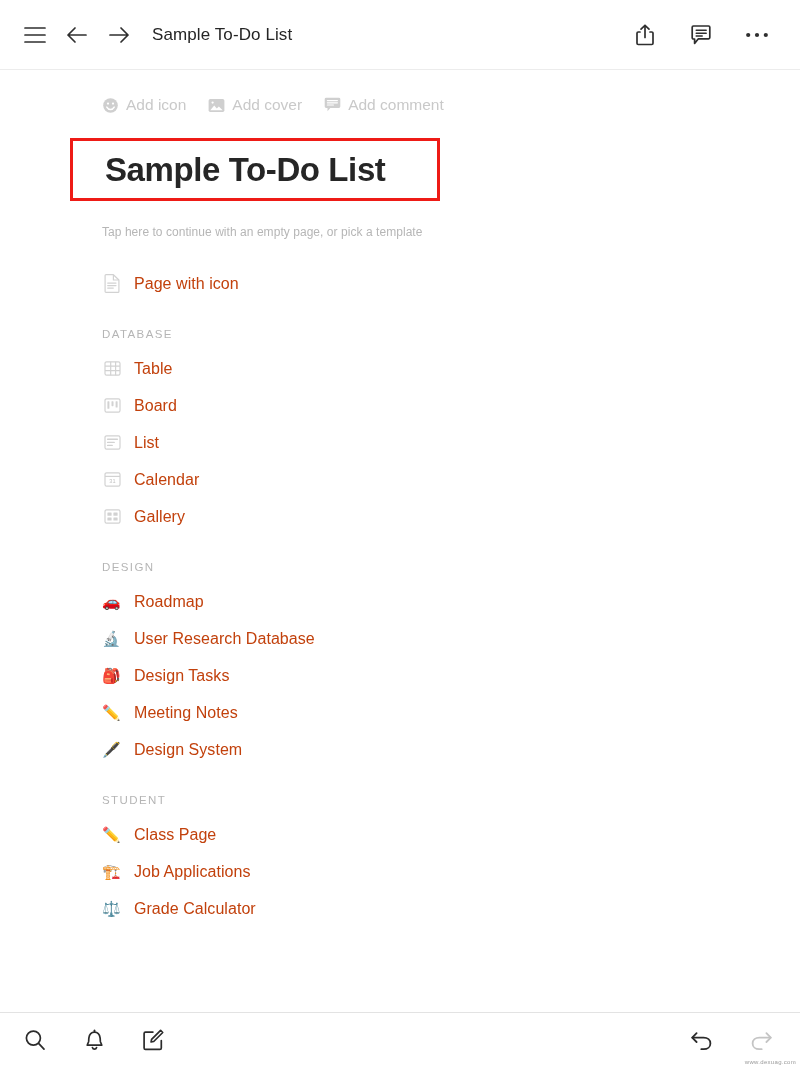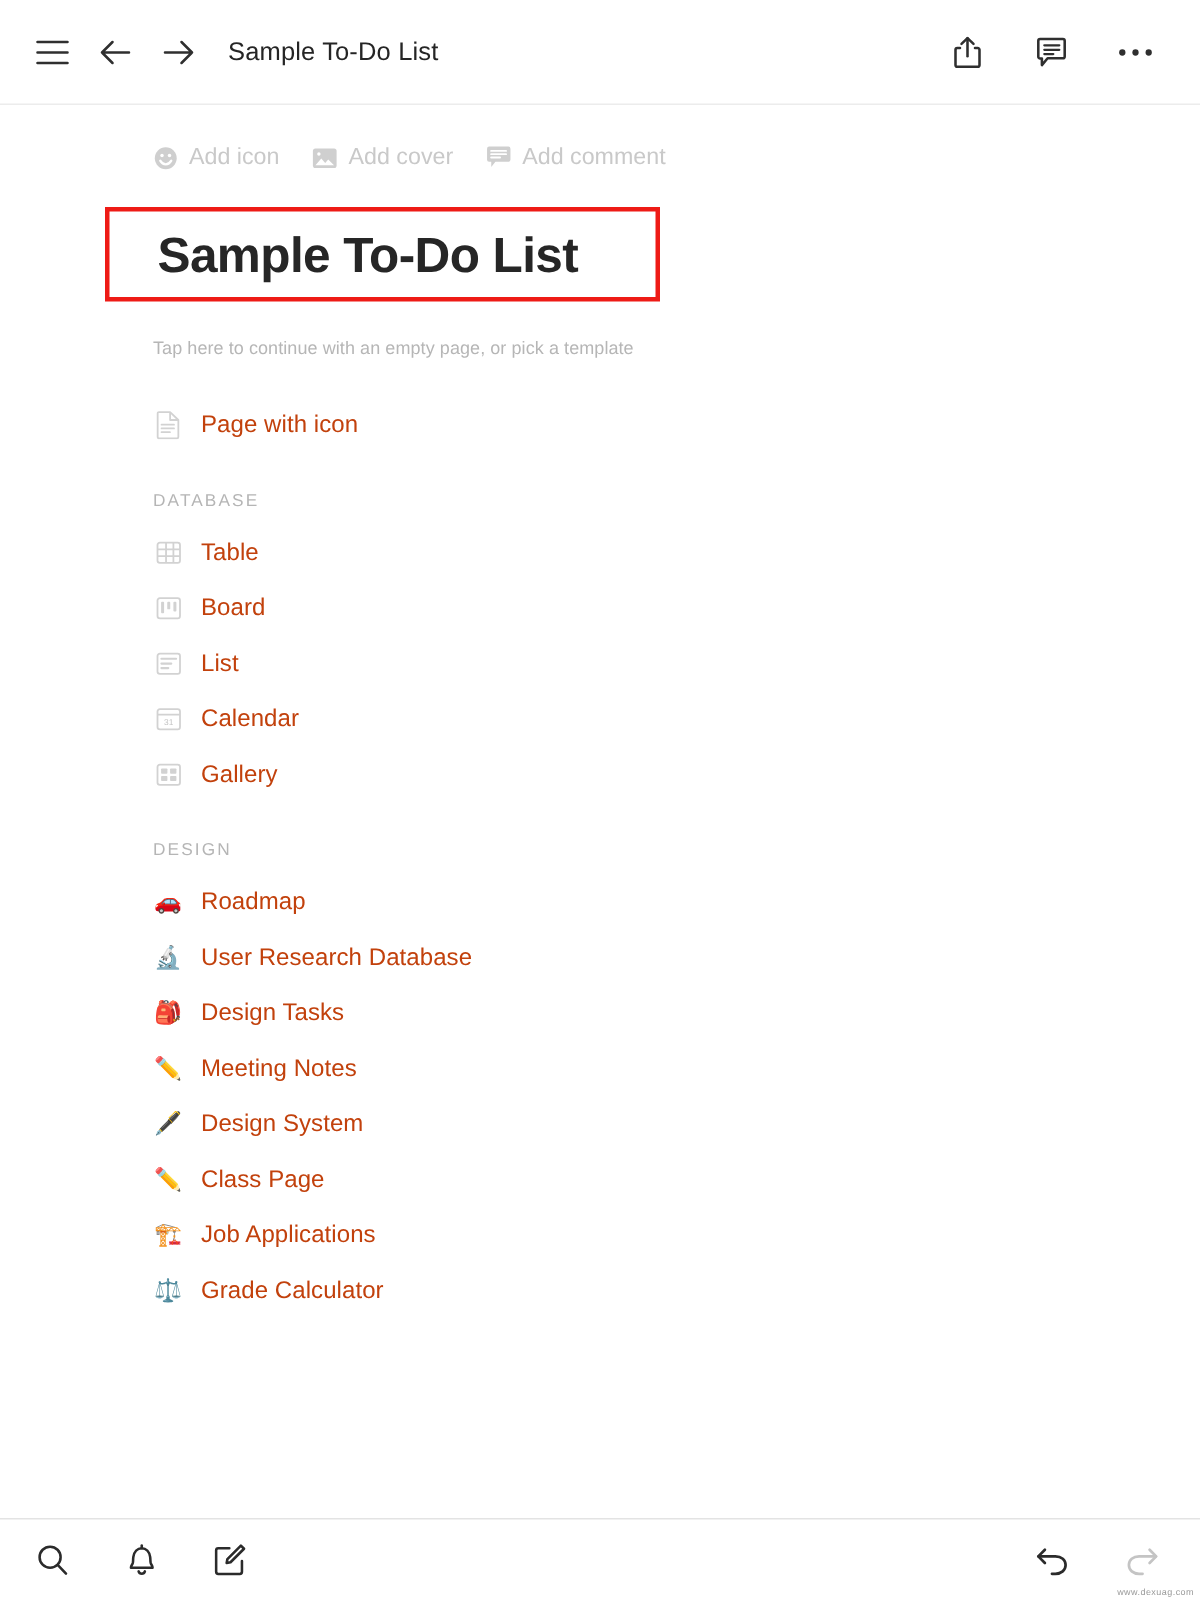--- a/index.html
+++ b/index.html
@@ -387,6 +387,7 @@
         </div>
 
         <div>
+          <div class="section-head">STUDENT</div>
 
           <div class="tpl-row">
             <span class="emoji">✏️</span>

